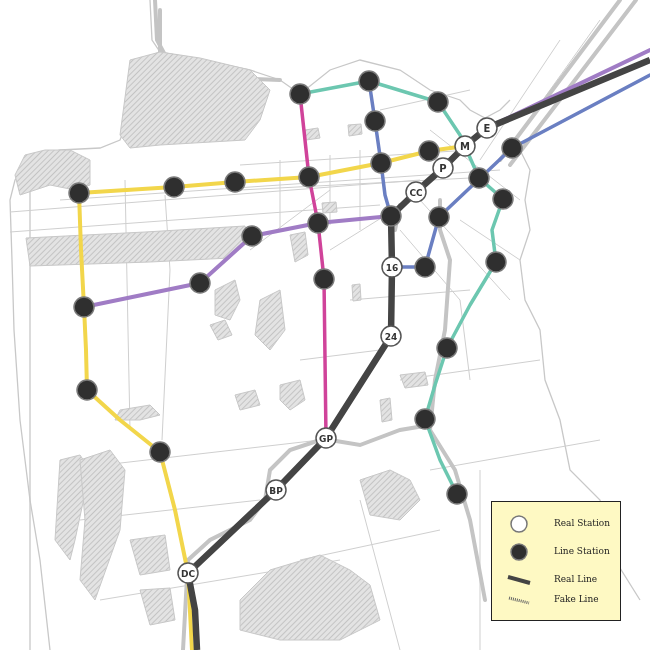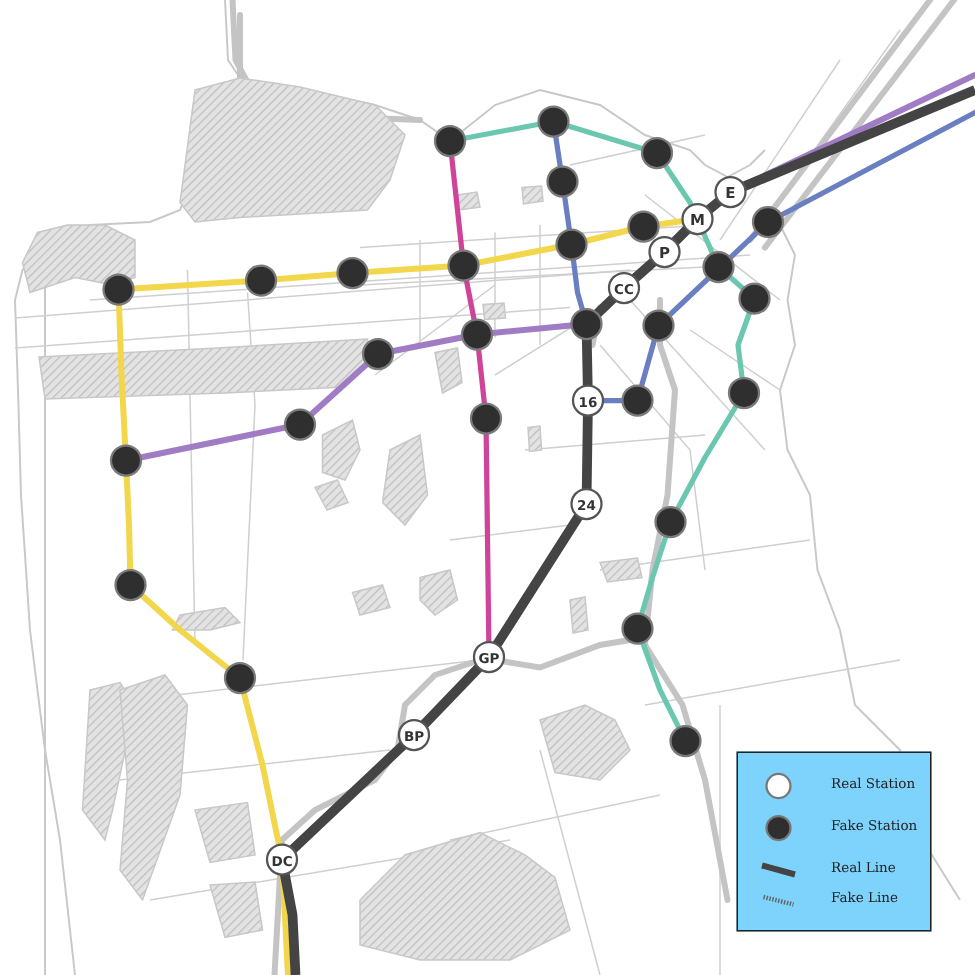--- a/index.html
+++ b/index.html
@@ -7,7 +7,7 @@
   #map { position: absolute; left: 0; top: 0; width: 650px; height: 650px; }
   .legend {
     position: absolute; left: 491px; top: 501px; width: 130px; height: 120px;
-    background: #7dd3fc; border: 1.5px solid #222; box-sizing: border-box;
+    background: #fef9c3; border: 1.5px solid #222; box-sizing: border-box;
     font-family: "DejaVu Serif", serif; font-size: 9px; color: #222;
   }
   .legend-row { position: absolute; left: 0; width: 100%; height: 20px; }

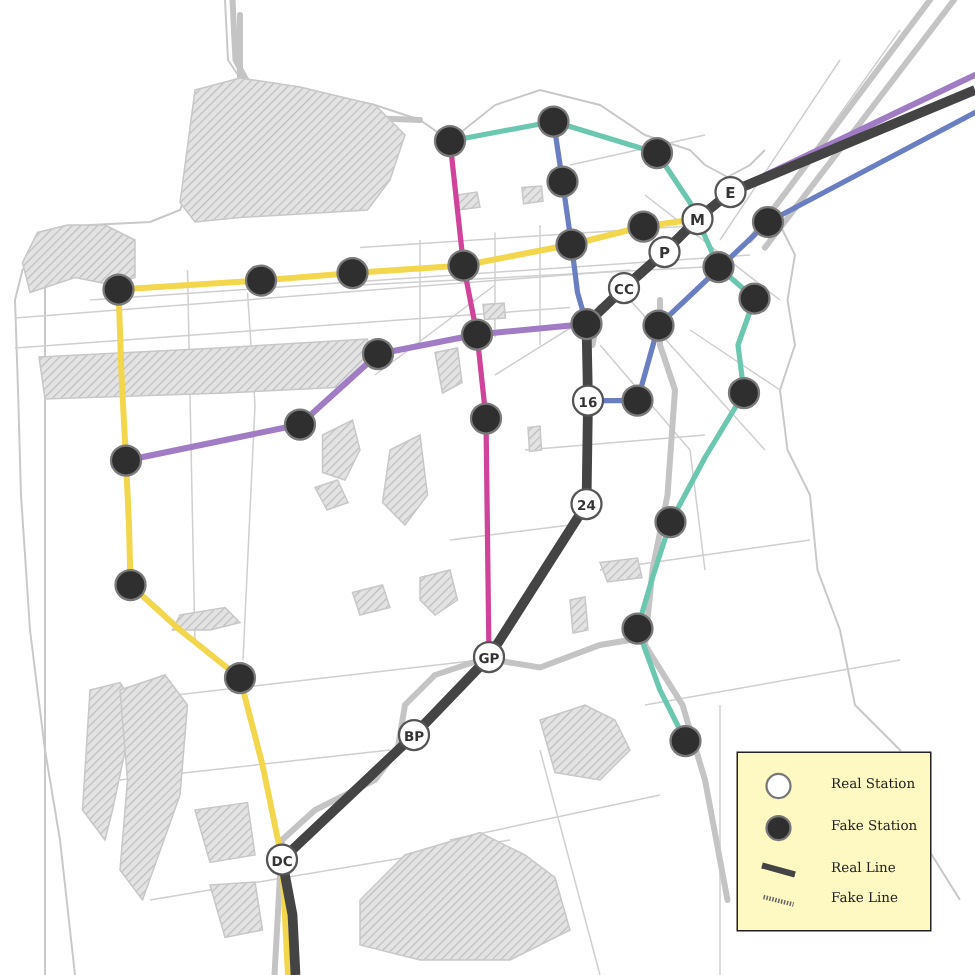--- a/index.html
+++ b/index.html
@@ -198,7 +198,7 @@
     <svg class="legend-sym" viewBox="0 0 26 20">
       <circle cx="13" cy="10" r="8" fill="#2f2f2f" stroke="#777" stroke-width="1.5"></circle>
     </svg>
-    <span class="legend-label">Fake Station</span>
+    <span class="legend-label">Line Station</span>
   </div>
   <div class="legend-row" style="top:88px;">
     <svg class="legend-sym" viewBox="0 0 26 20">

